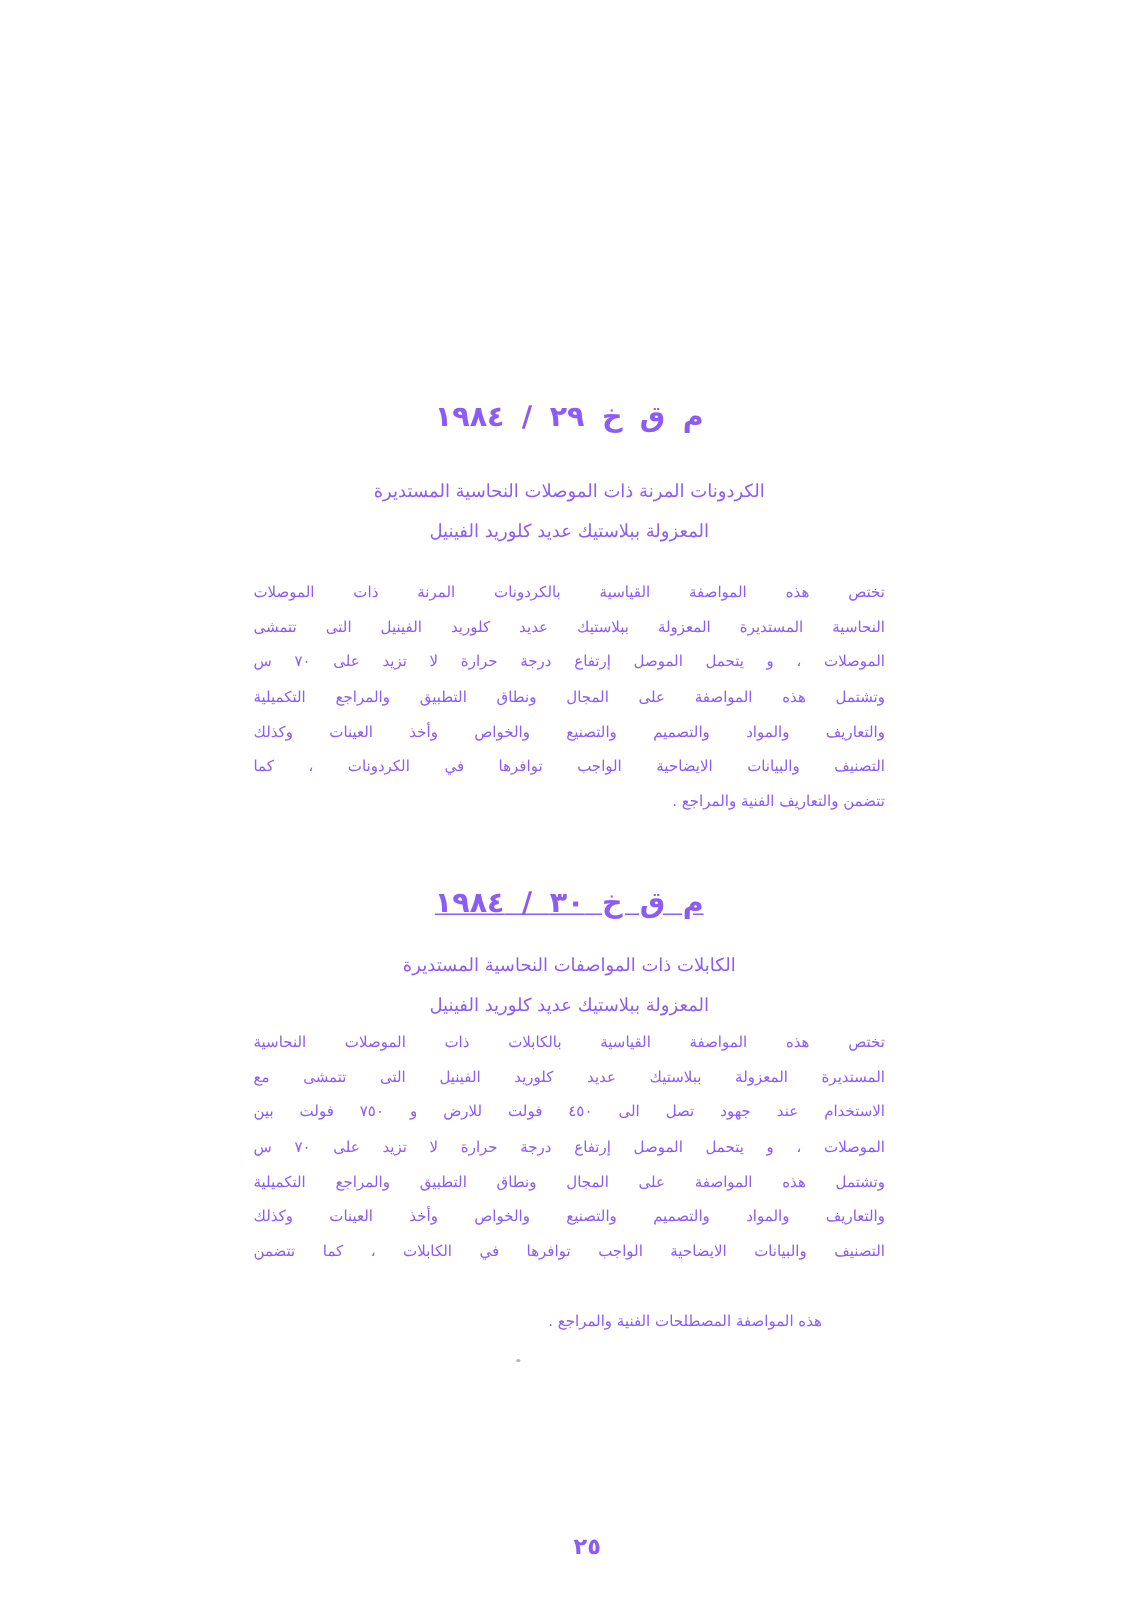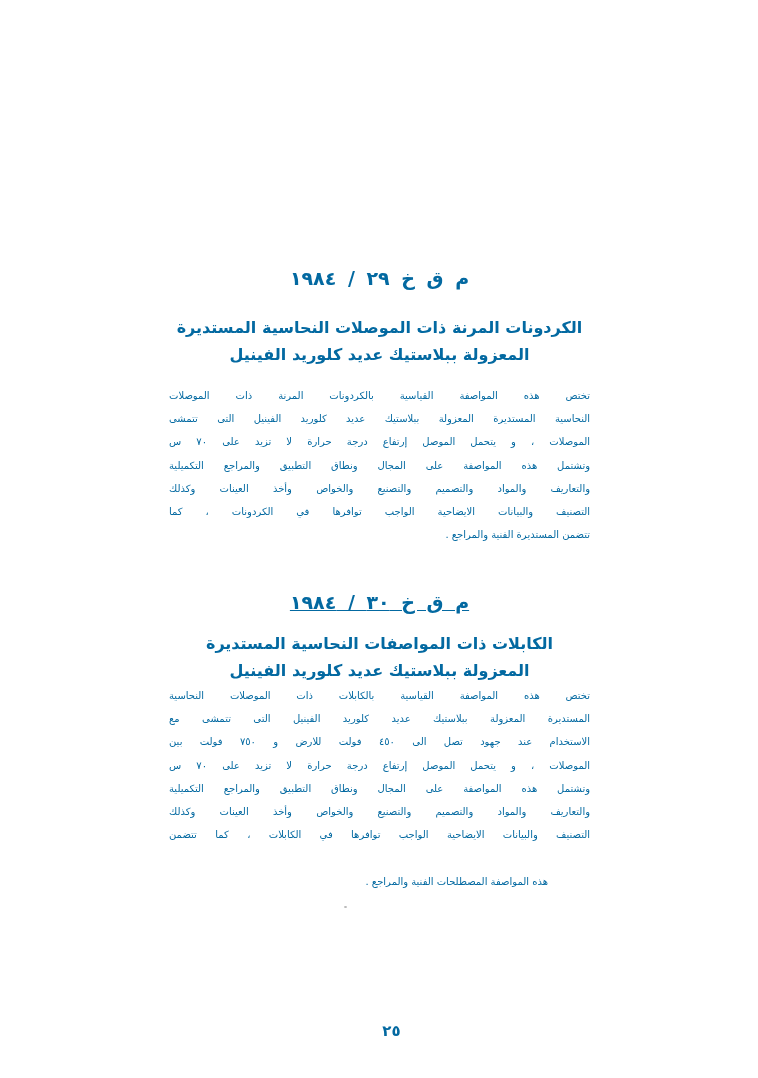--- a/index.html
+++ b/index.html
@@ -12,7 +12,7 @@
     position: relative;
     width: 758px; height: 1078px;
     background: #ffffff;
-    color: #0369a1;
+    color: #8b5cf6;
     direction: rtl;
     overflow: hidden;
   }

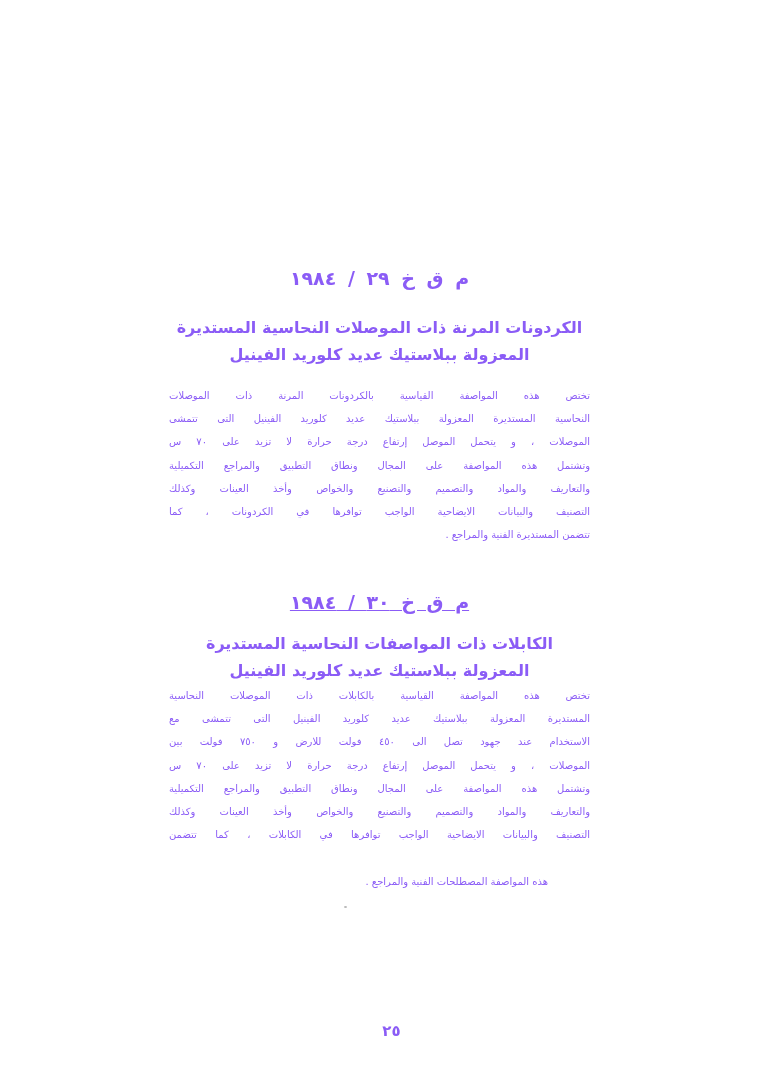--- a/index.html
+++ b/index.html
@@ -29,8 +29,8 @@
     line-height: 28px;
   }
   .std-title {
-    font-size: 16px;
-    font-weight: bold;
+    font-size: 12px;
+    font-weight: normal;
     text-align: center;
     line-height: 27px;
   }

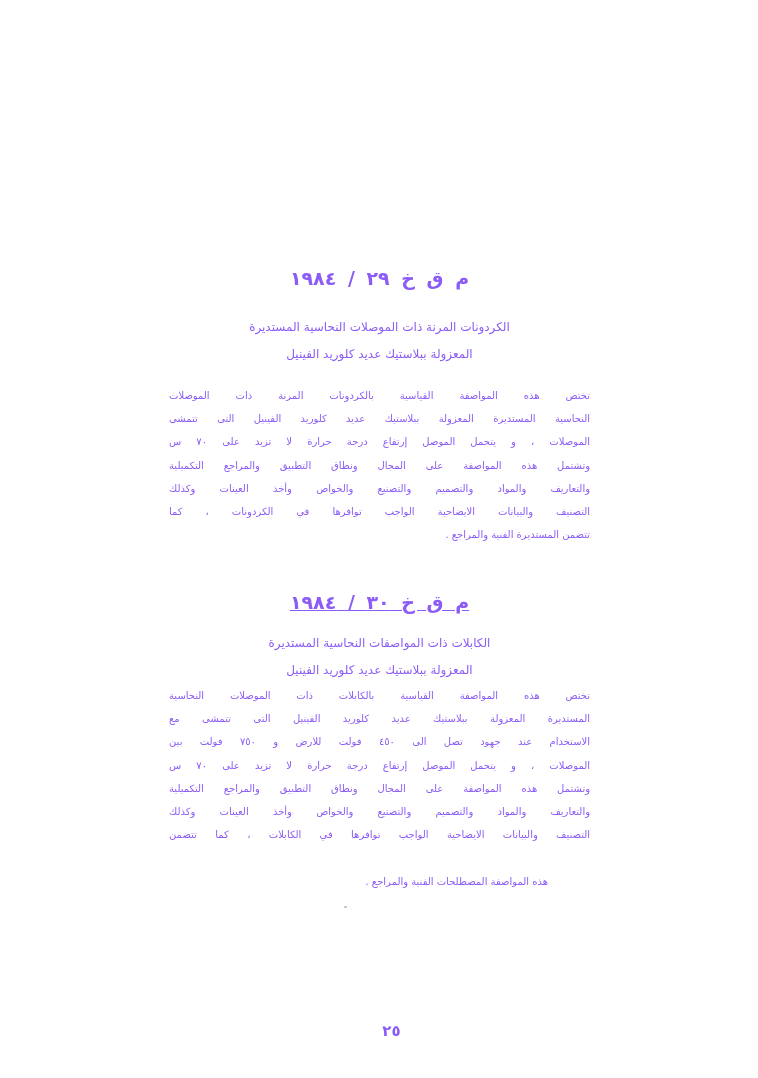--- a/index.html
+++ b/index.html
@@ -96,7 +96,7 @@
       <div class="body-line">وتشتمل هذه المواصفة على المجال ونطاق التطبيق والمراجع التكميلية</div>
       <div class="body-line">والتعاريف والمواد والتصميم والتصنيع والخواص وأخذ العينات وكذلك</div>
       <div class="body-line">التصنيف والبيانات الايضاحية الواجب توافرها في الكردونات ، كما</div>
-      <div class="body-line last-line">تتضمن المستديرة الفنية والمراجع .</div>
+      <div class="body-line last-line">تتضمن والتعاريف الفنية والمراجع .</div>
     </div>
   </section>
 

